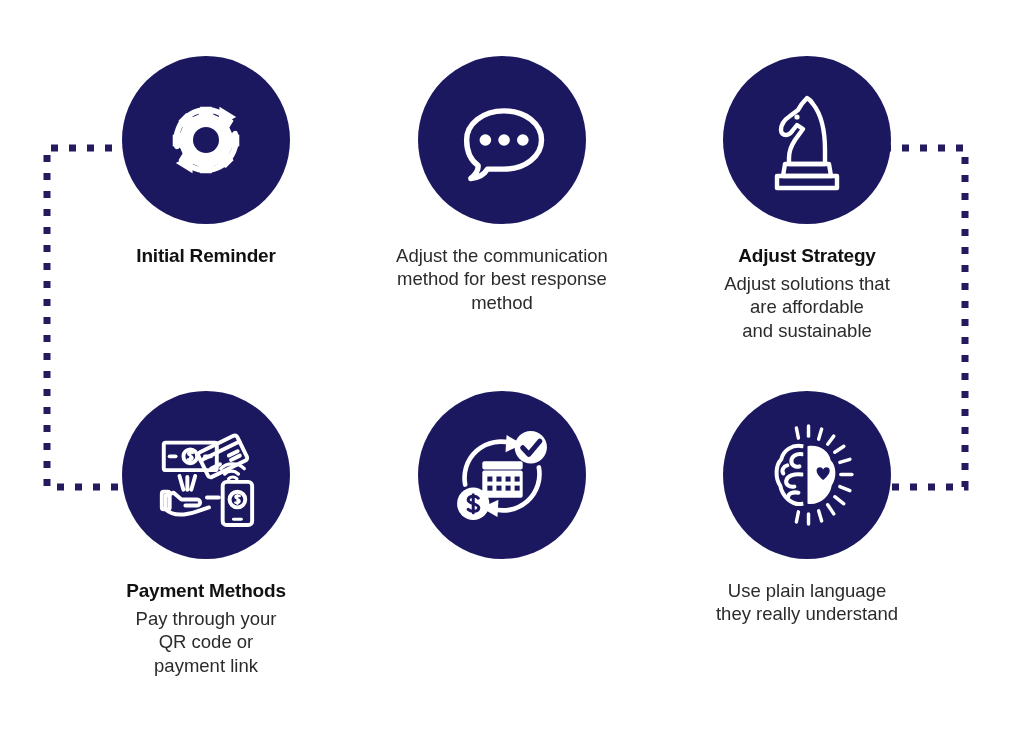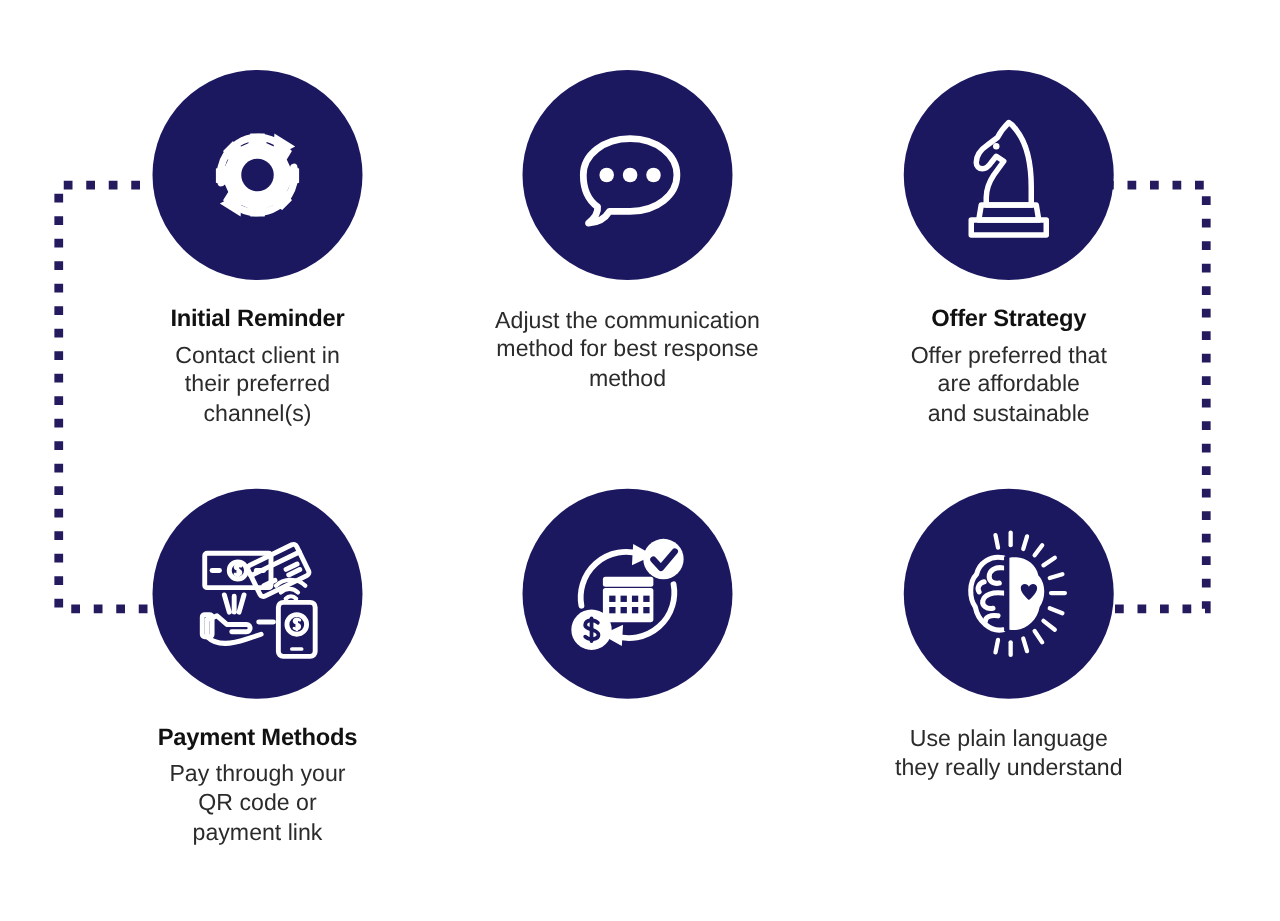--- a/index.html
+++ b/index.html
@@ -175,7 +175,7 @@
       </svg>
     </div>
     <div class="caption">
-      <p class="step-title">Offer Strategy</p>
+      <p class="step-title">Adjust Strategy</p>
       <p class="step-desc">Offer preferred that
 are affordable
 and sustainable</p>

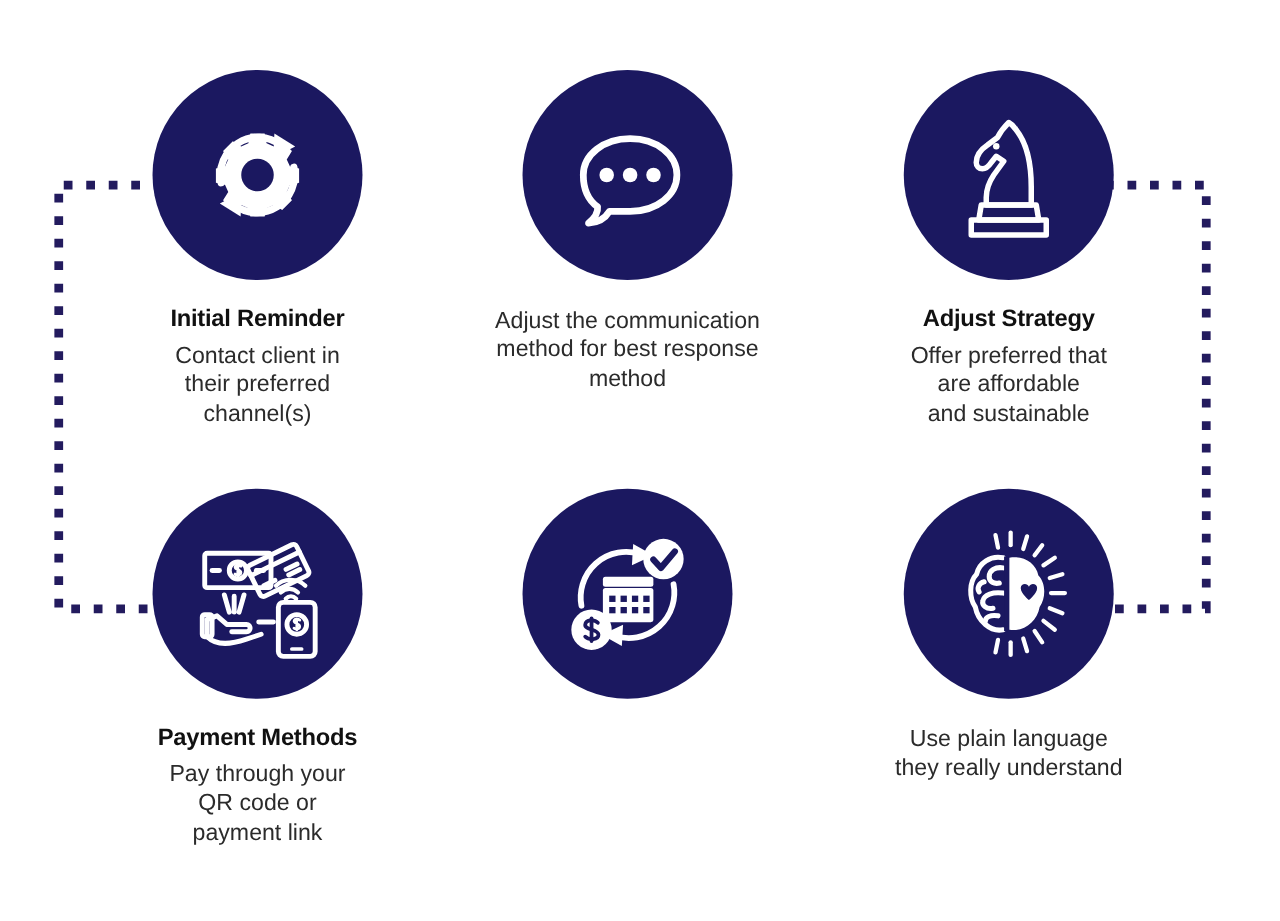--- a/index.html
+++ b/index.html
@@ -118,9 +118,6 @@
     </div>
     <div class="caption">
       <p class="step-title">Initial Reminder</p>
-      <p class="step-desc">Contact client in
-their preferred
-channel(s)</p>
     </div>
   </div>
 

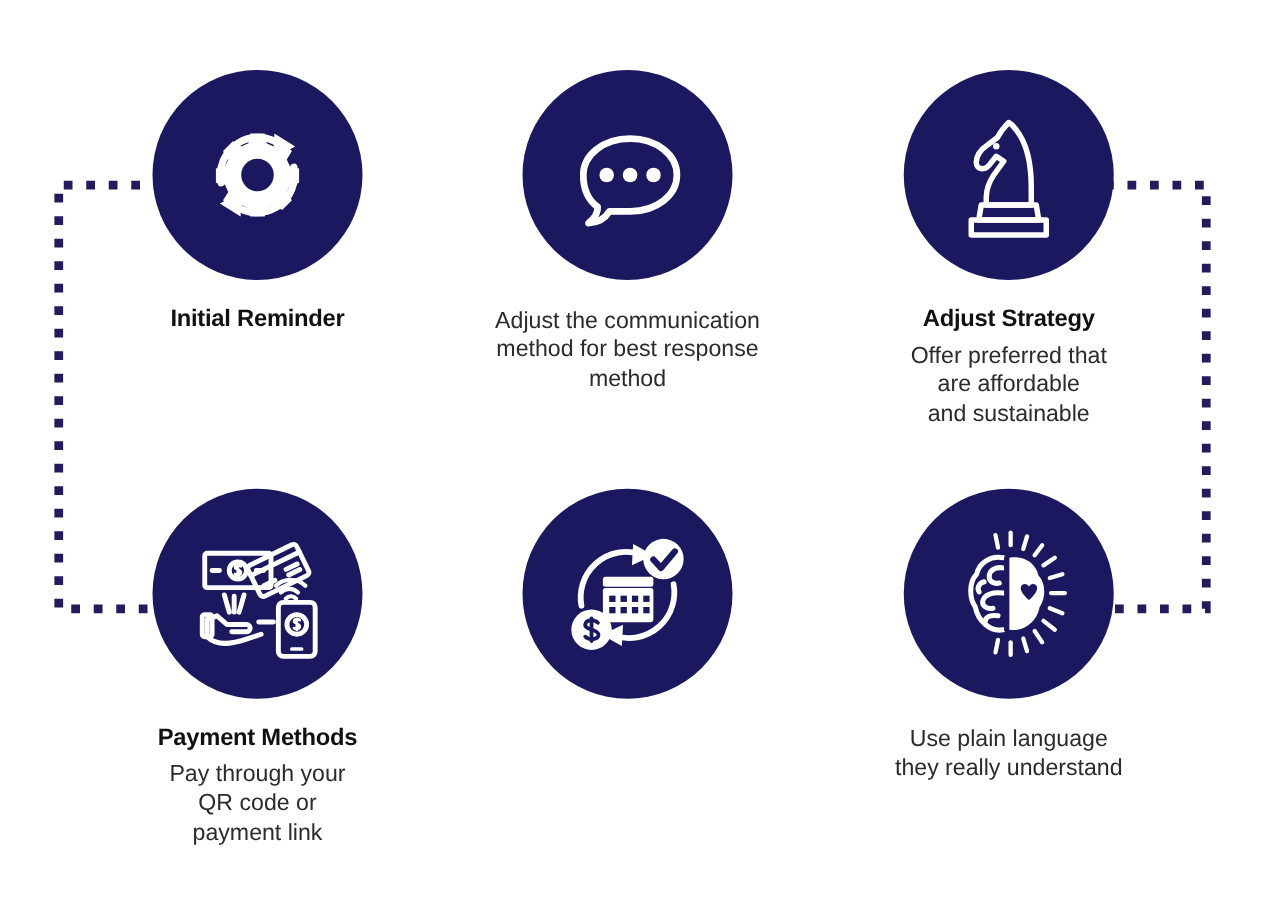--- a/index.html
+++ b/index.html
@@ -173,7 +173,7 @@
     </div>
     <div class="caption">
       <p class="step-title">Adjust Strategy</p>
-      <p class="step-desc">Offer preferred that
+      <p class="step-desc">Adjust solutions that
 are affordable
 and sustainable</p>
     </div>

